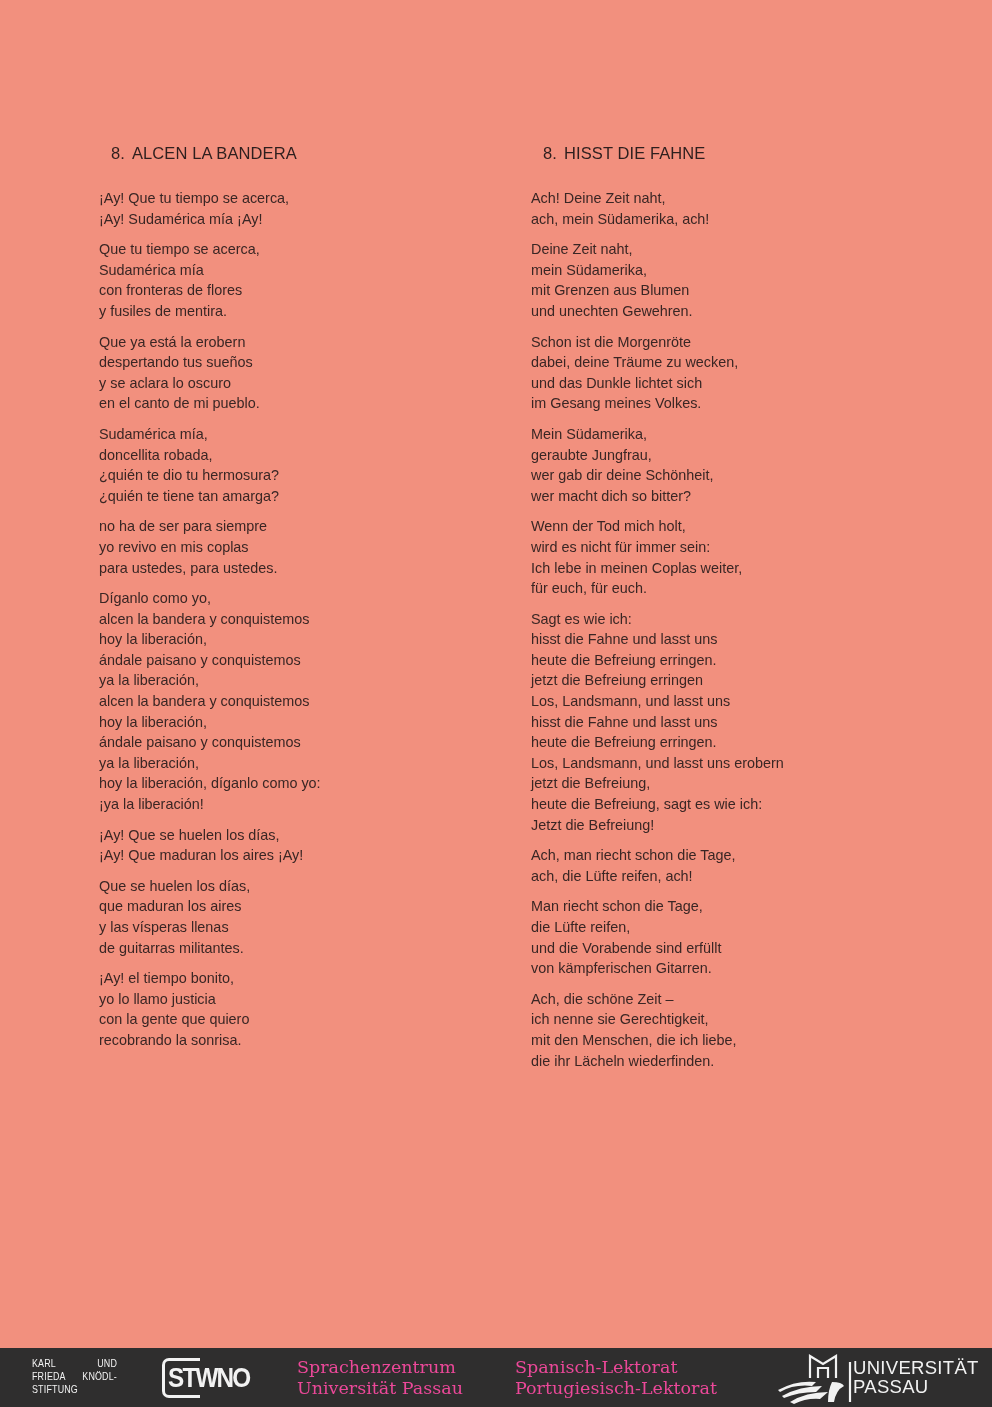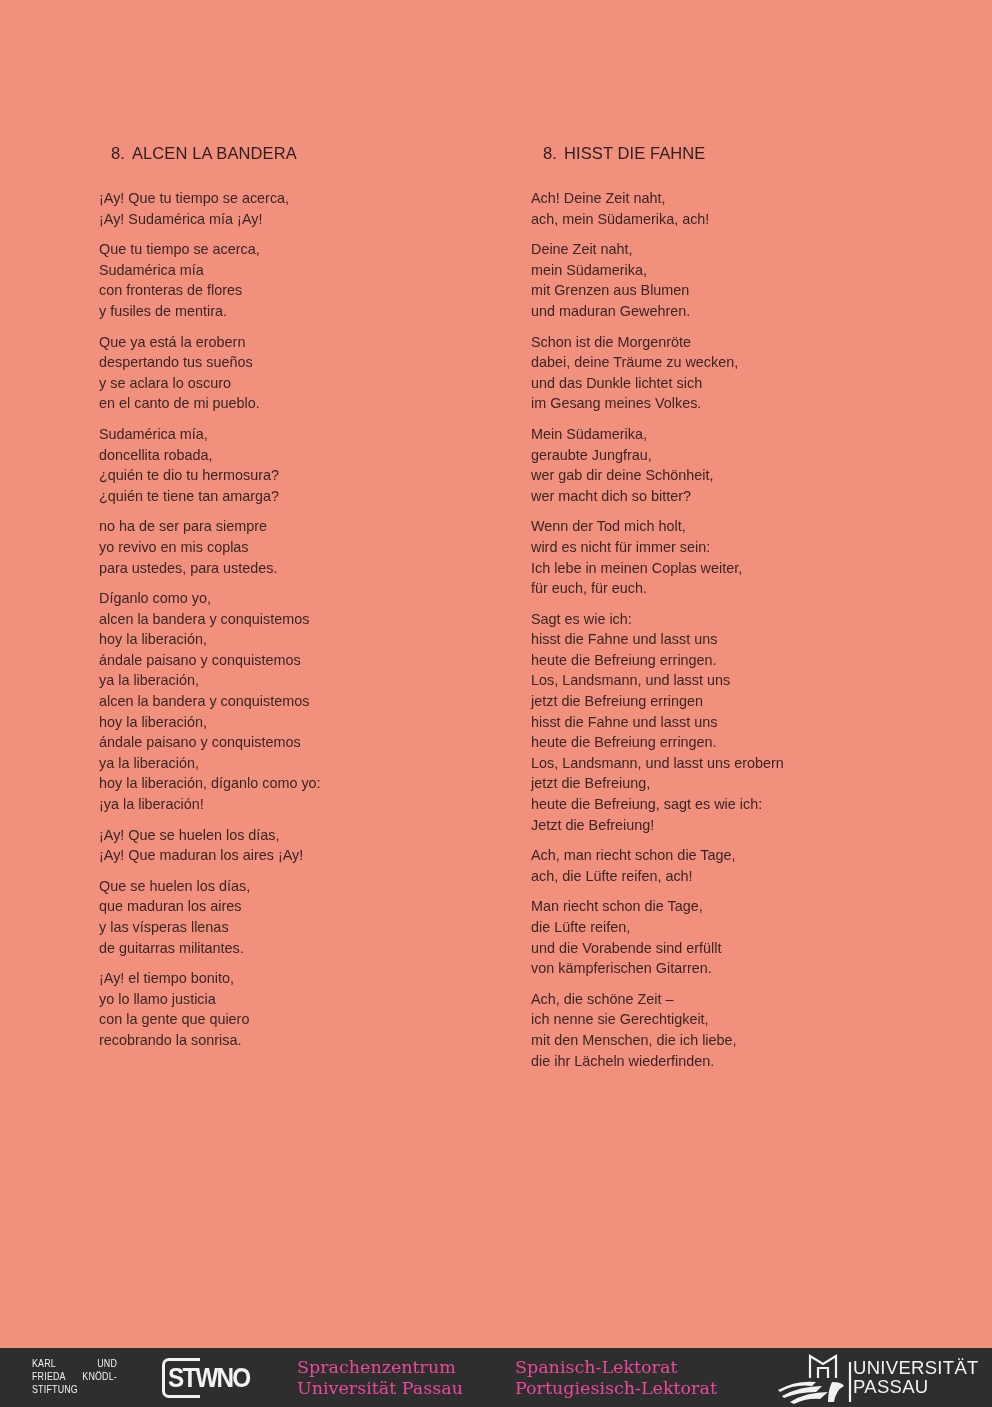--- a/index.html
+++ b/index.html
@@ -134,7 +134,7 @@
         <div class="line">Deine Zeit naht,</div>
         <div class="line">mein Südamerika,</div>
         <div class="line">mit Grenzen aus Blumen</div>
-        <div class="line">und maduran Gewehren.</div>
+        <div class="line">und unechten Gewehren.</div>
       </div>
       <div class="stanza">
         <div class="line">Schon ist die Morgenröte</div>

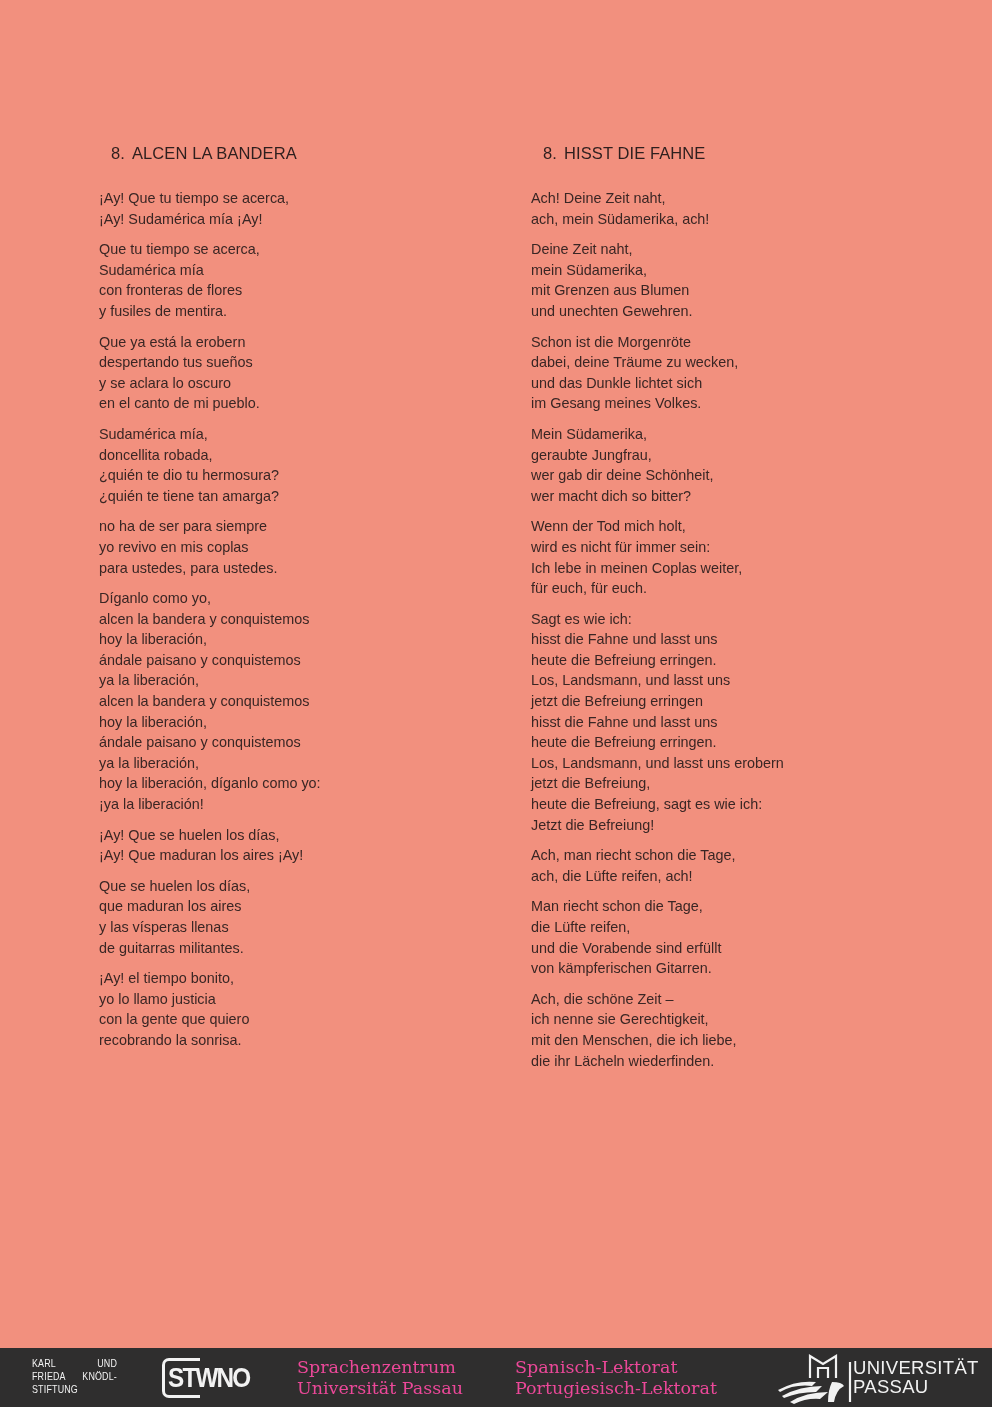--- a/index.html
+++ b/index.html
@@ -158,8 +158,8 @@
         <div class="line">Sagt es wie ich:</div>
         <div class="line">hisst die Fahne und lasst uns</div>
         <div class="line">heute die Befreiung erringen.</div>
+        <div class="line">jetzt die Befreiung erringen</div>
         <div class="line">Los, Landsmann, und lasst uns</div>
-        <div class="line">jetzt die Befreiung erringen</div>
         <div class="line">hisst die Fahne und lasst uns</div>
         <div class="line">heute die Befreiung erringen.</div>
         <div class="line">Los, Landsmann, und lasst uns erobern</div>

